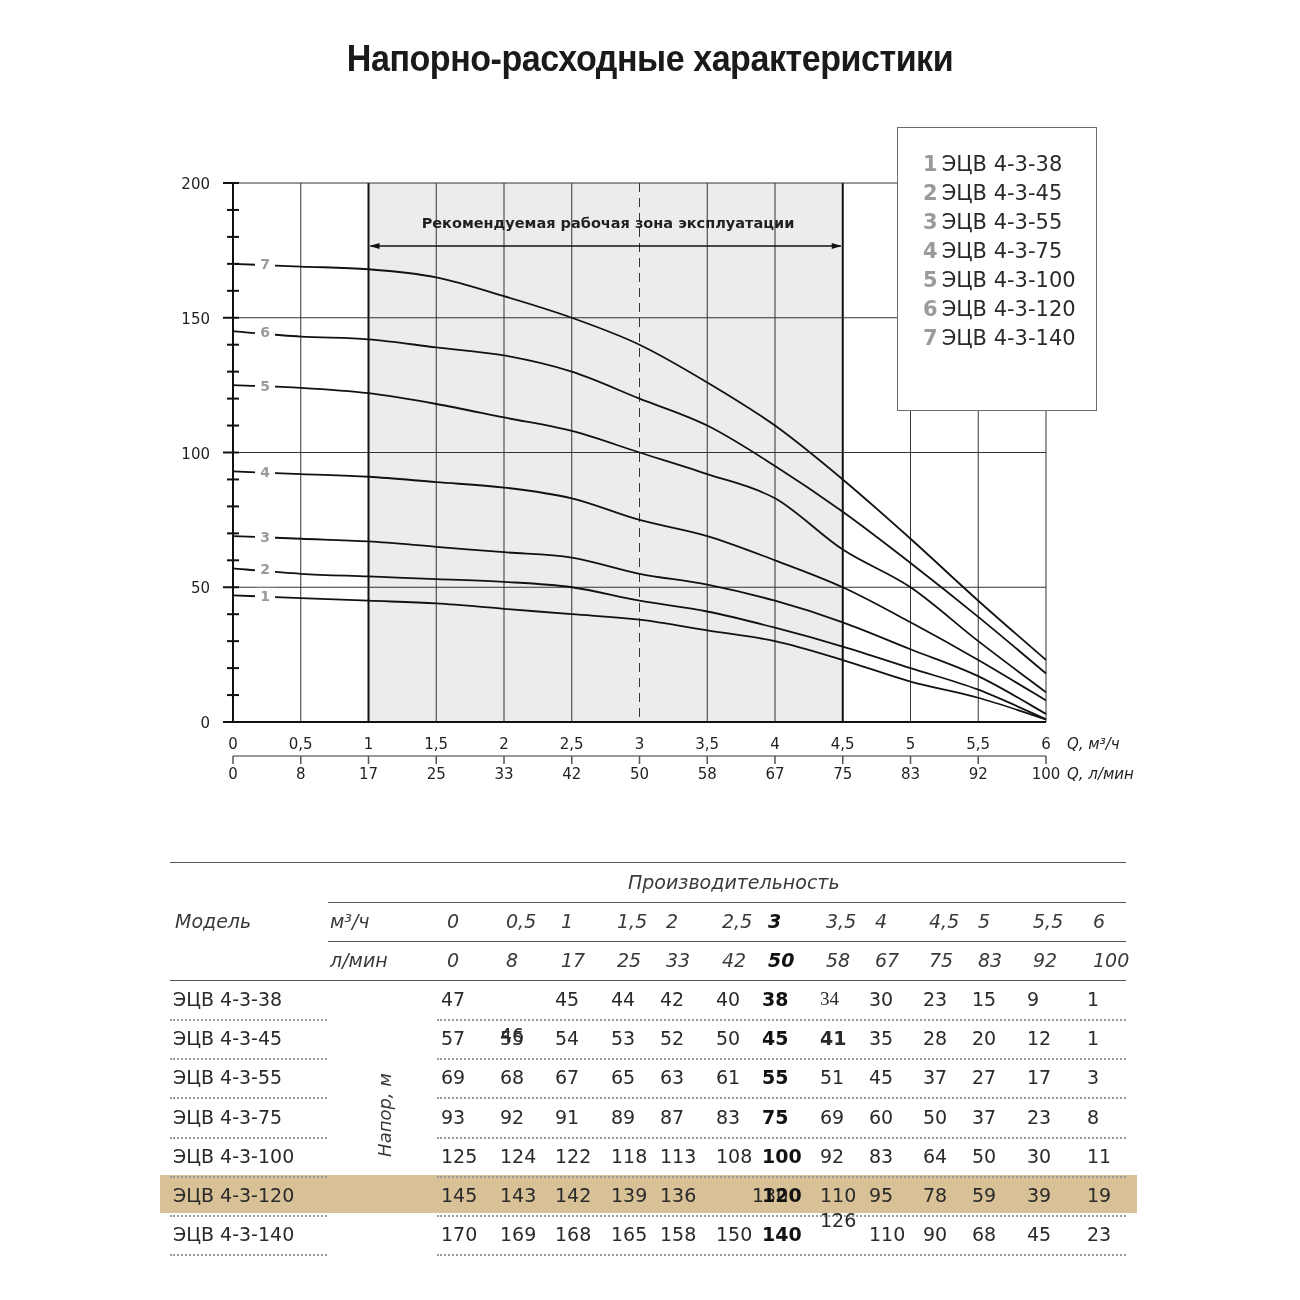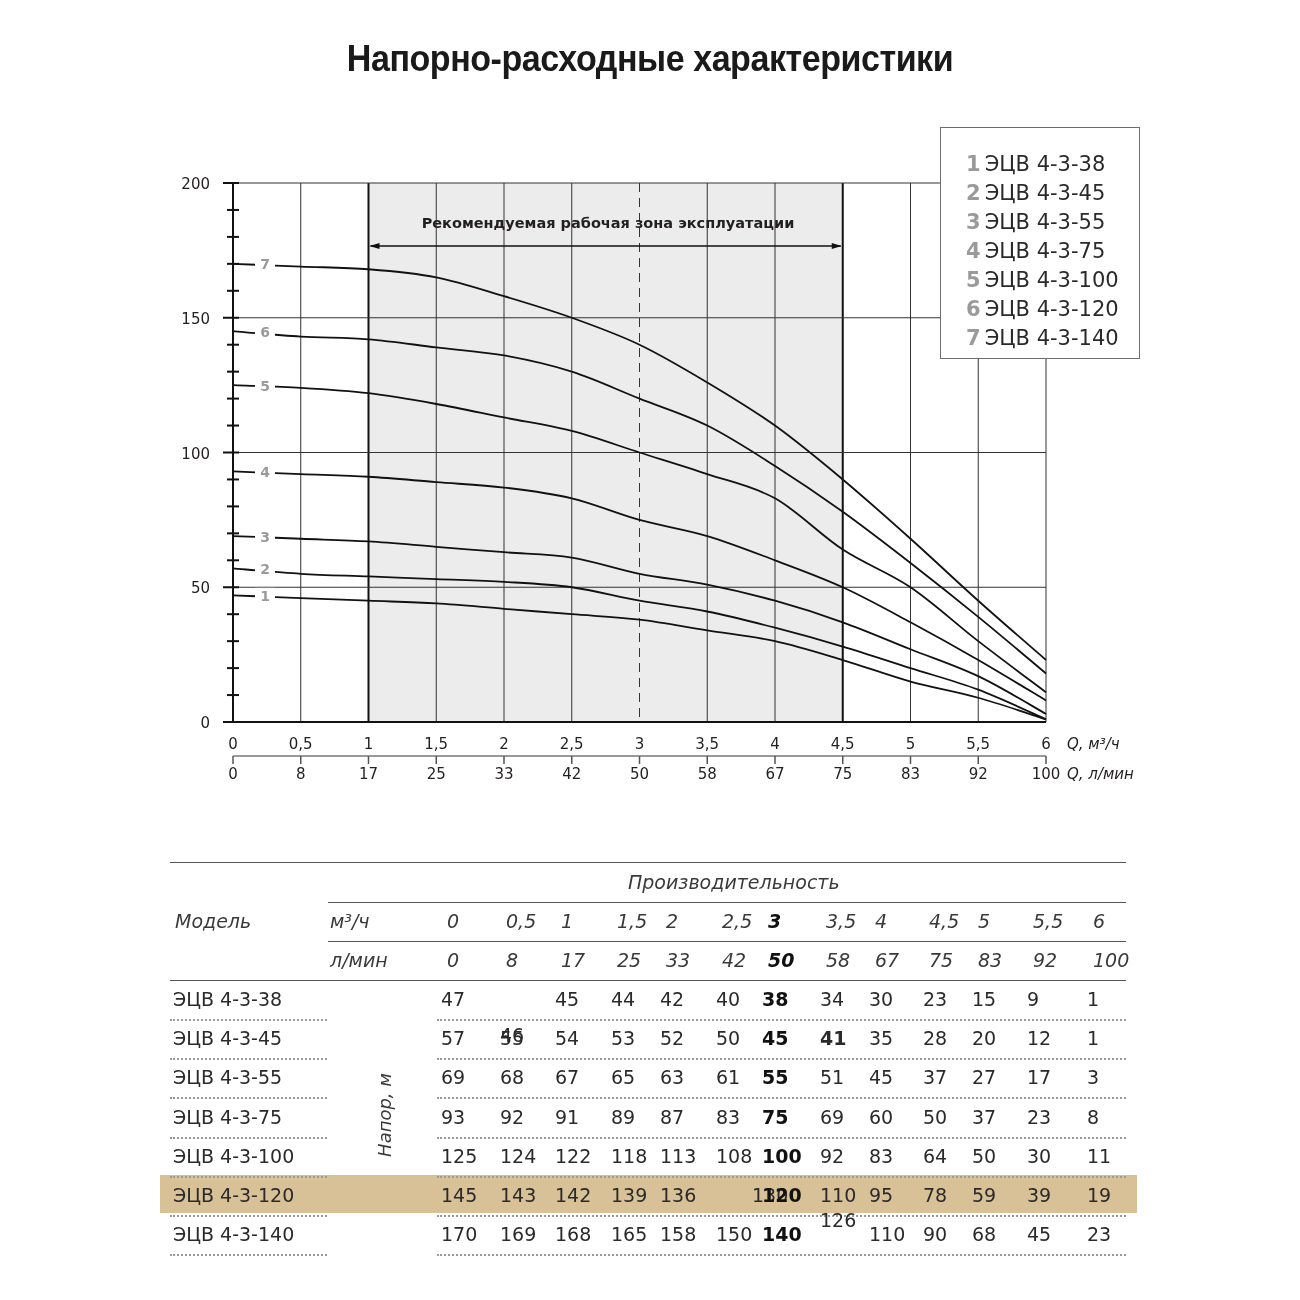--- a/index.html
+++ b/index.html
@@ -10,7 +10,7 @@
              letter-spacing: -0.5px; color: #1a1a1a; transform: scaleX(0.92); }
     svg.chart { position: absolute; left: 0; top: 0; }
     .chart text { font-family: "DejaVu Sans", sans-serif; fill: #231f20; }
-    .legend { position: absolute; left: 940px; top: 127px; width: 200px; height: 232px;
+    .legend { position: absolute; left: 897px; top: 127px; width: 200px; height: 284px;
               border: 1.5px solid #6d6d6d; background: #fff; box-sizing: border-box;
               padding: 22px 0 0 25px; }
     .legend-item { font-size: 21px; line-height: 29px; color: #2a2a2a; white-space: nowrap;

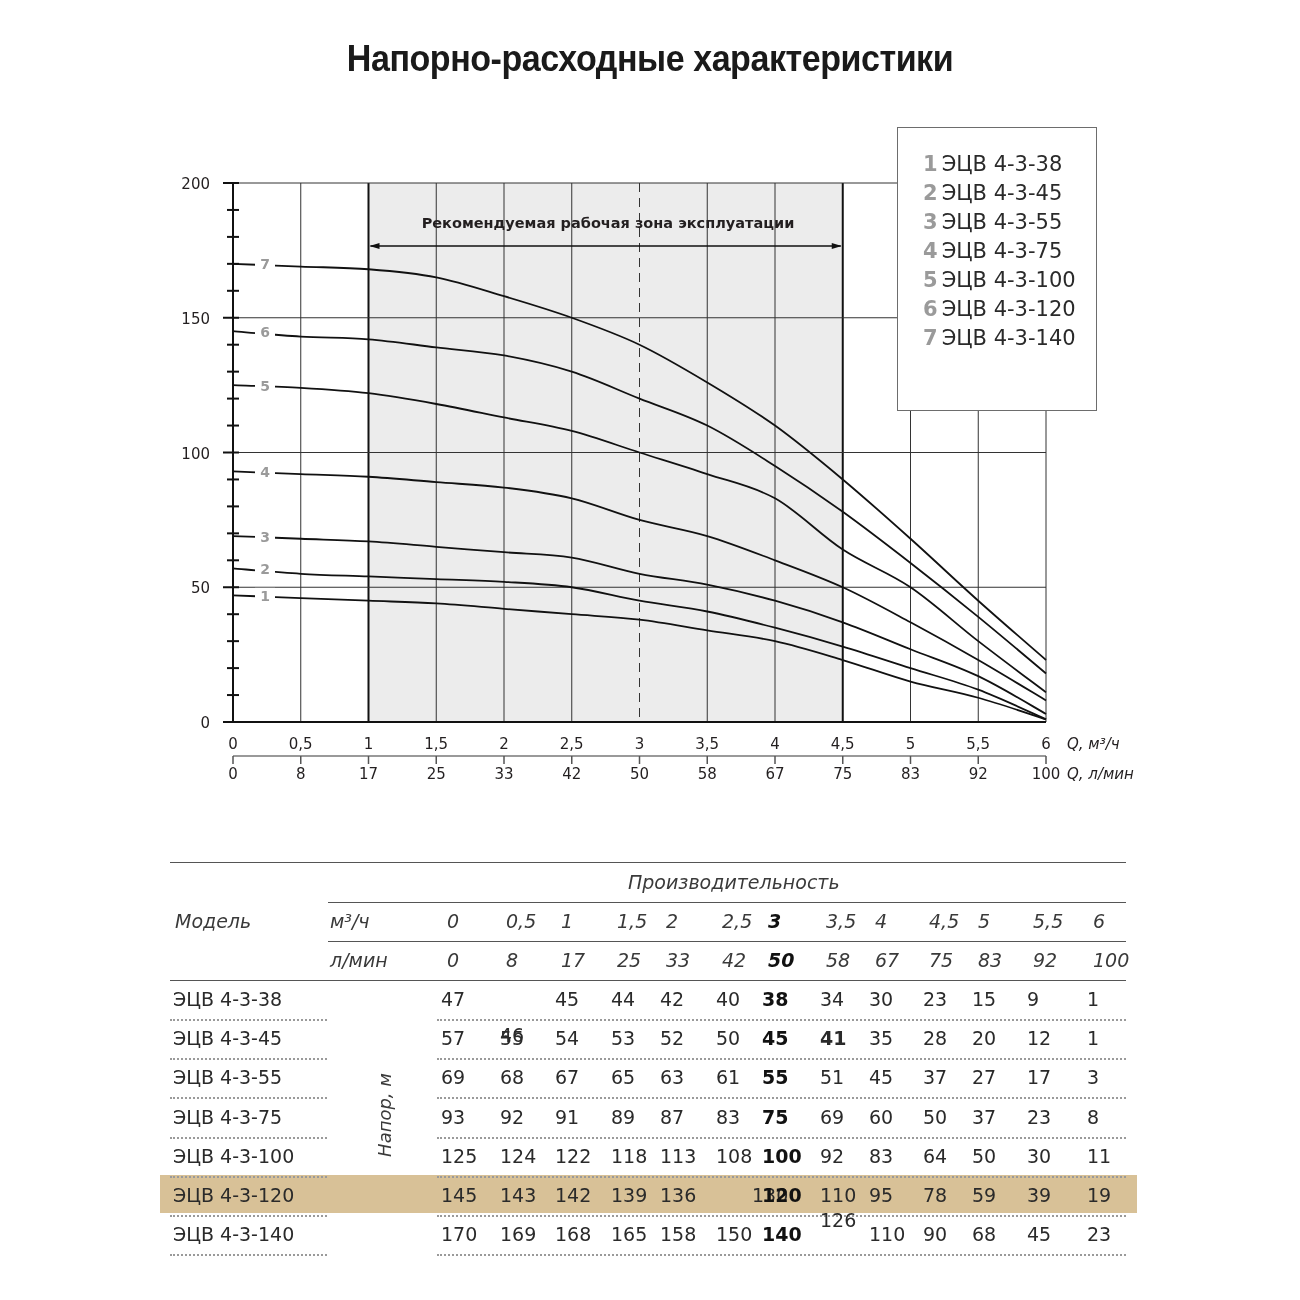--- a/index.html
+++ b/index.html
@@ -210,7 +210,7 @@
     <div class="tbl-text" style="left: 660px; top: 988px;">42</div>
     <div class="tbl-text" style="left: 716px; top: 988px;">40</div>
     <div class="tbl-text b" style="left: 762px; top: 988px;">38</div>
-    <div class="tbl-text" style="left: 820px; top: 988px;">34</div>
+    <div class="tbl-text" style="left: 820px; top: 988px; font-family: Liberation Serif, serif;">34</div>
     <div class="tbl-text" style="left: 869px; top: 988px;">30</div>
     <div class="tbl-text" style="left: 923px; top: 988px;">23</div>
     <div class="tbl-text" style="left: 972px; top: 988px;">15</div>

